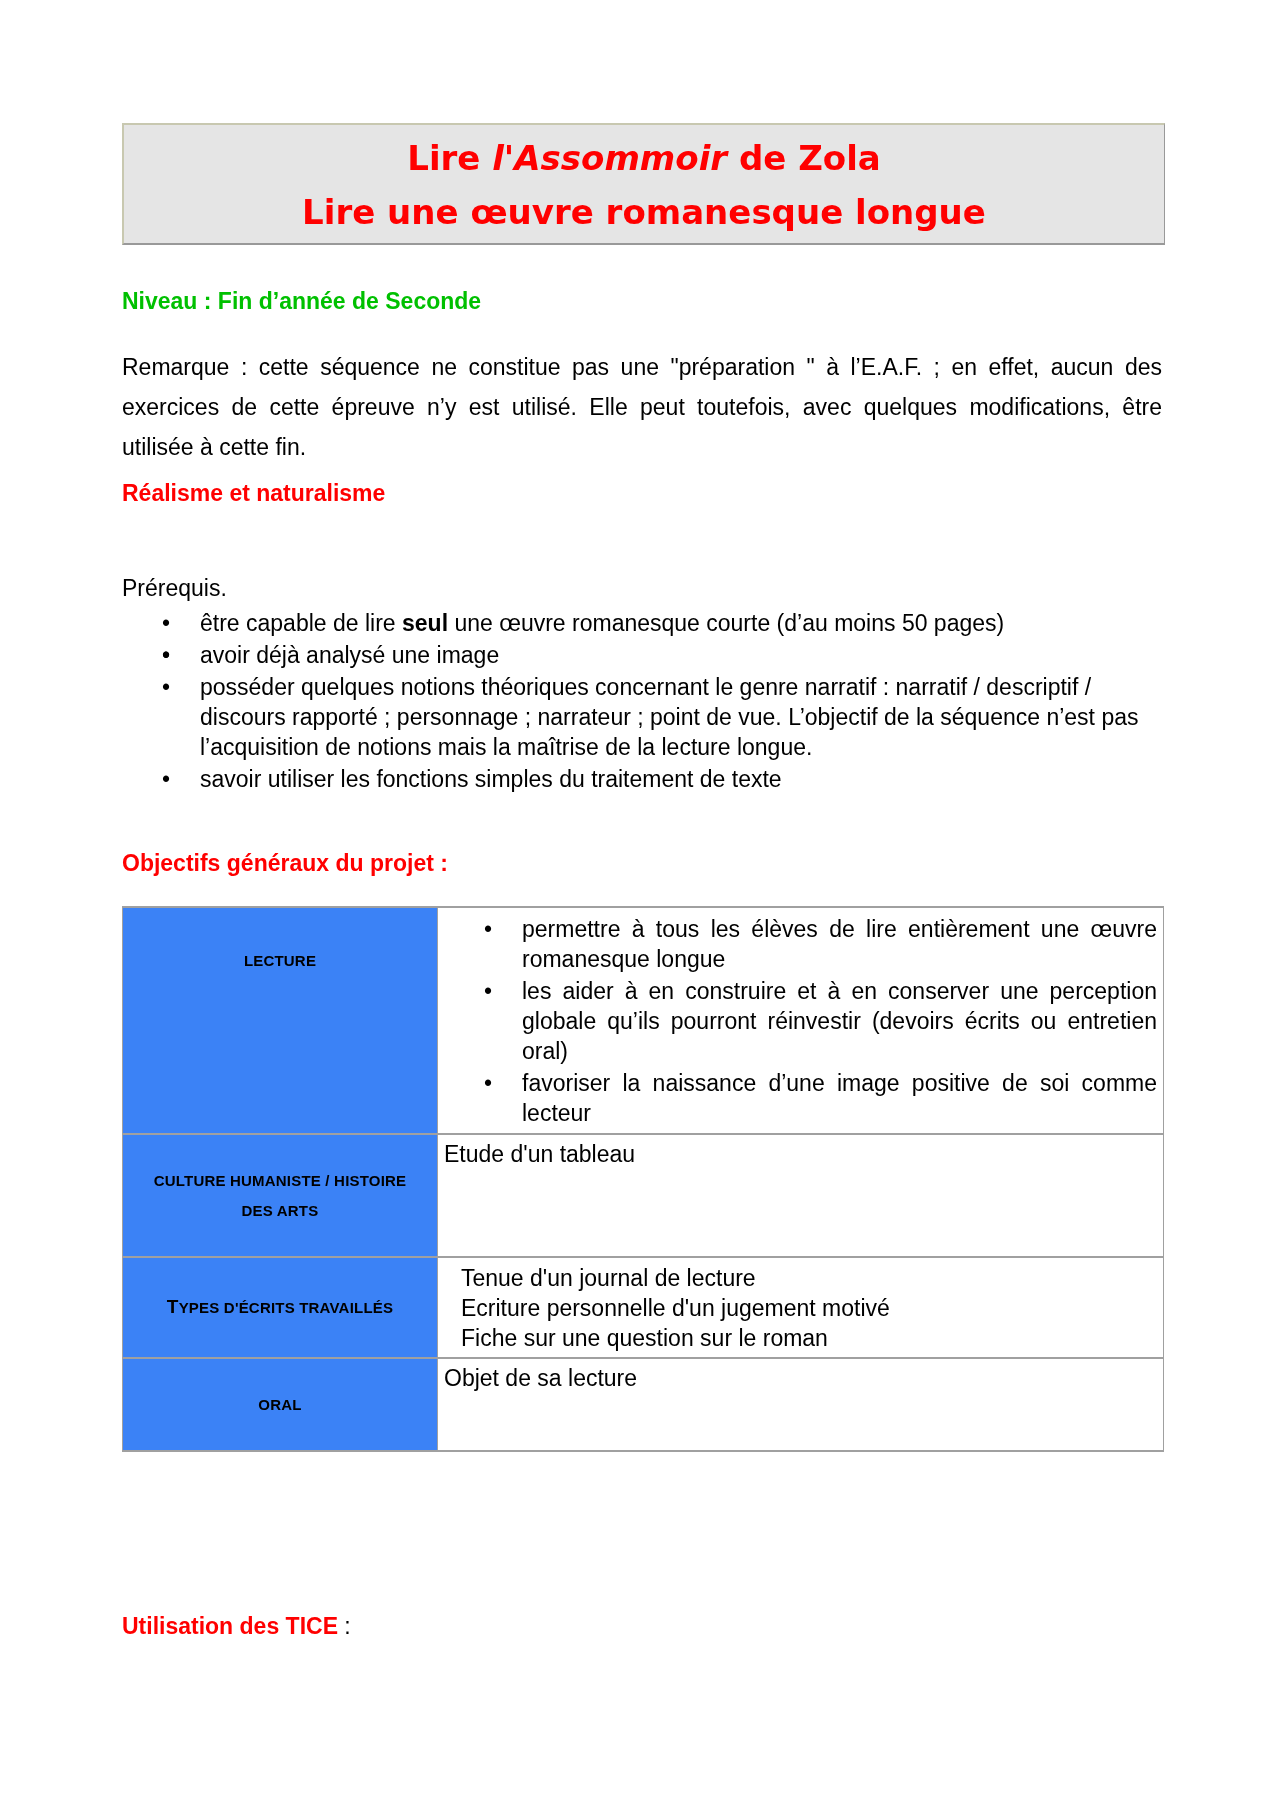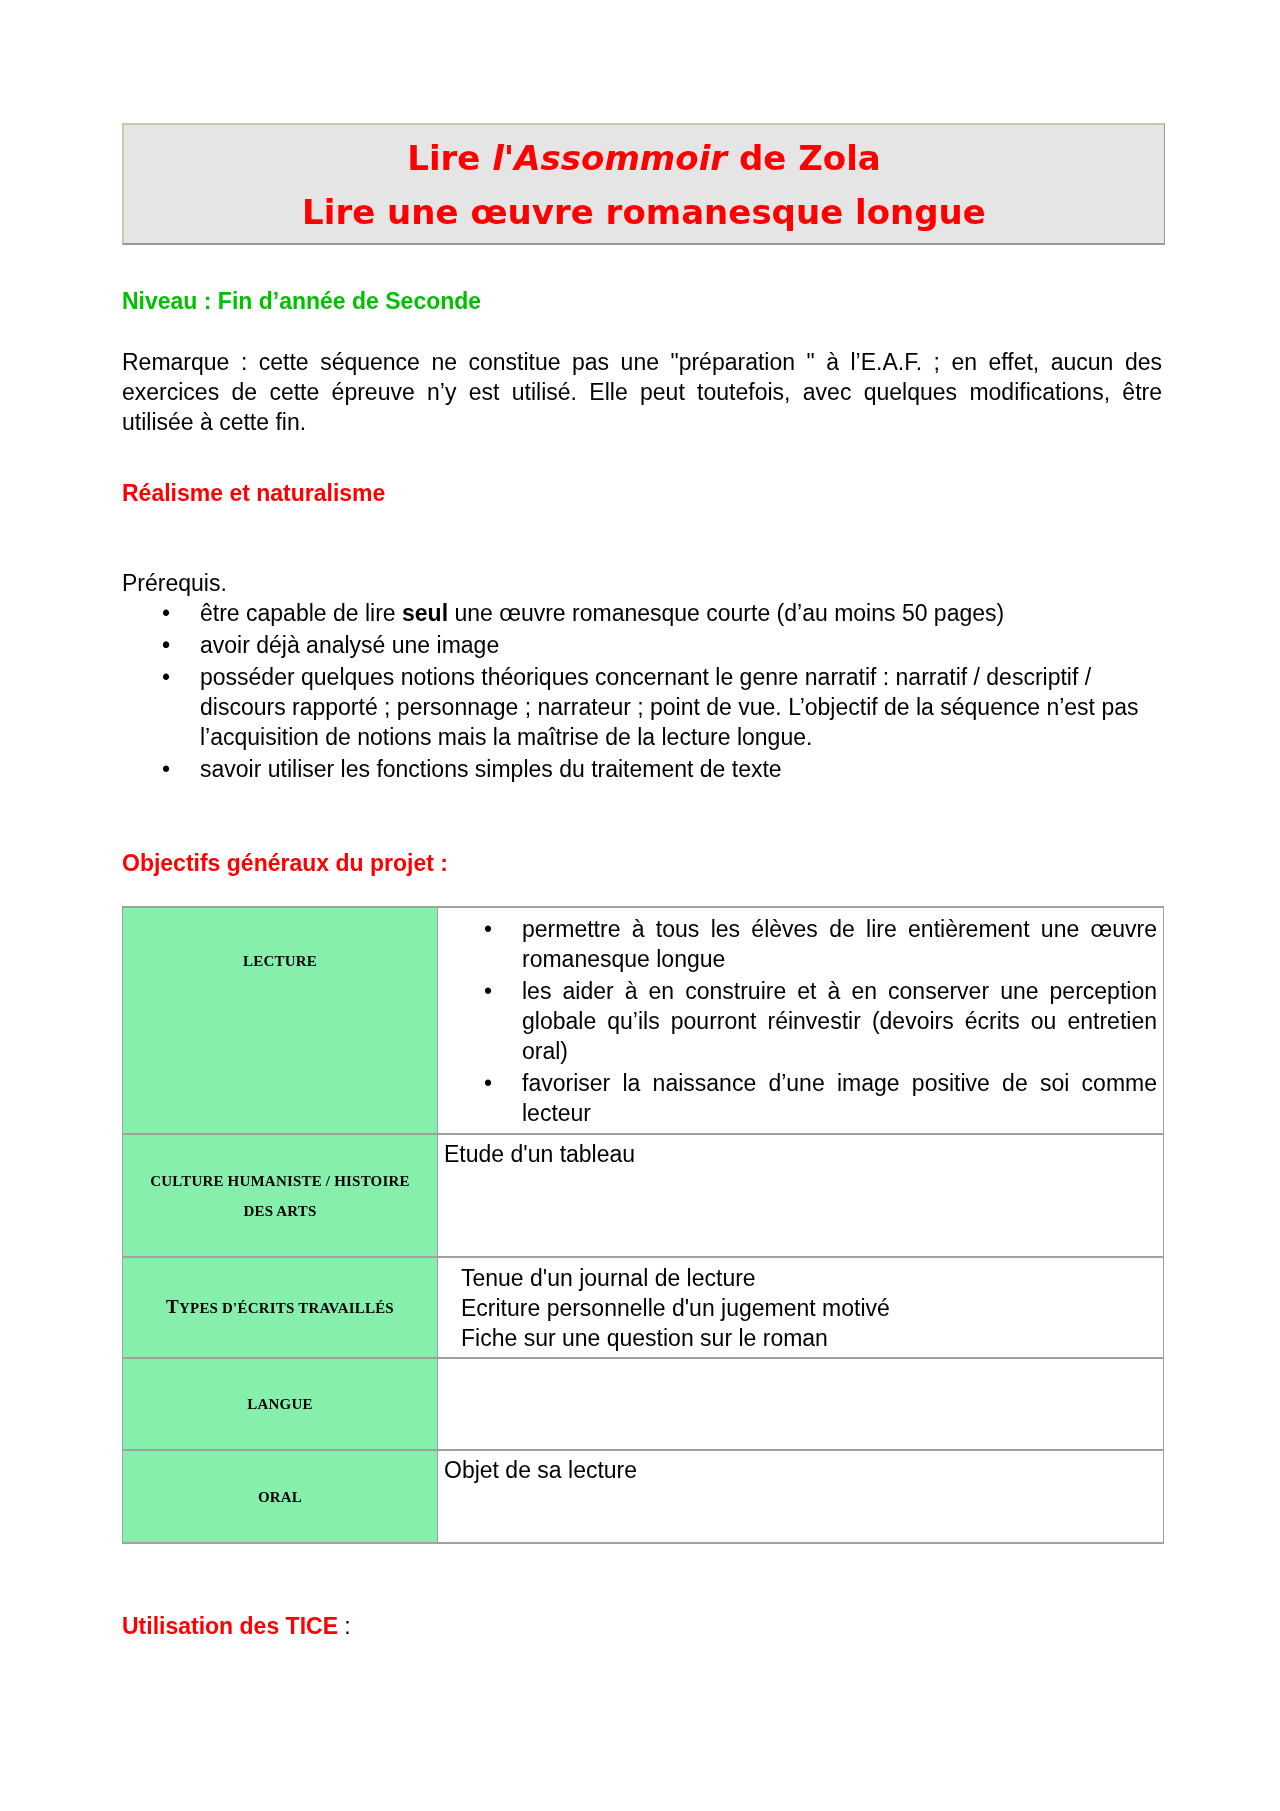--- a/index.html
+++ b/index.html
@@ -63,7 +63,7 @@
     }
     .body-text {
       font-size: 23px;
-      line-height: 30px;
+      line-height: 40px;
       text-align: justify;
     }
     .prereq-list {

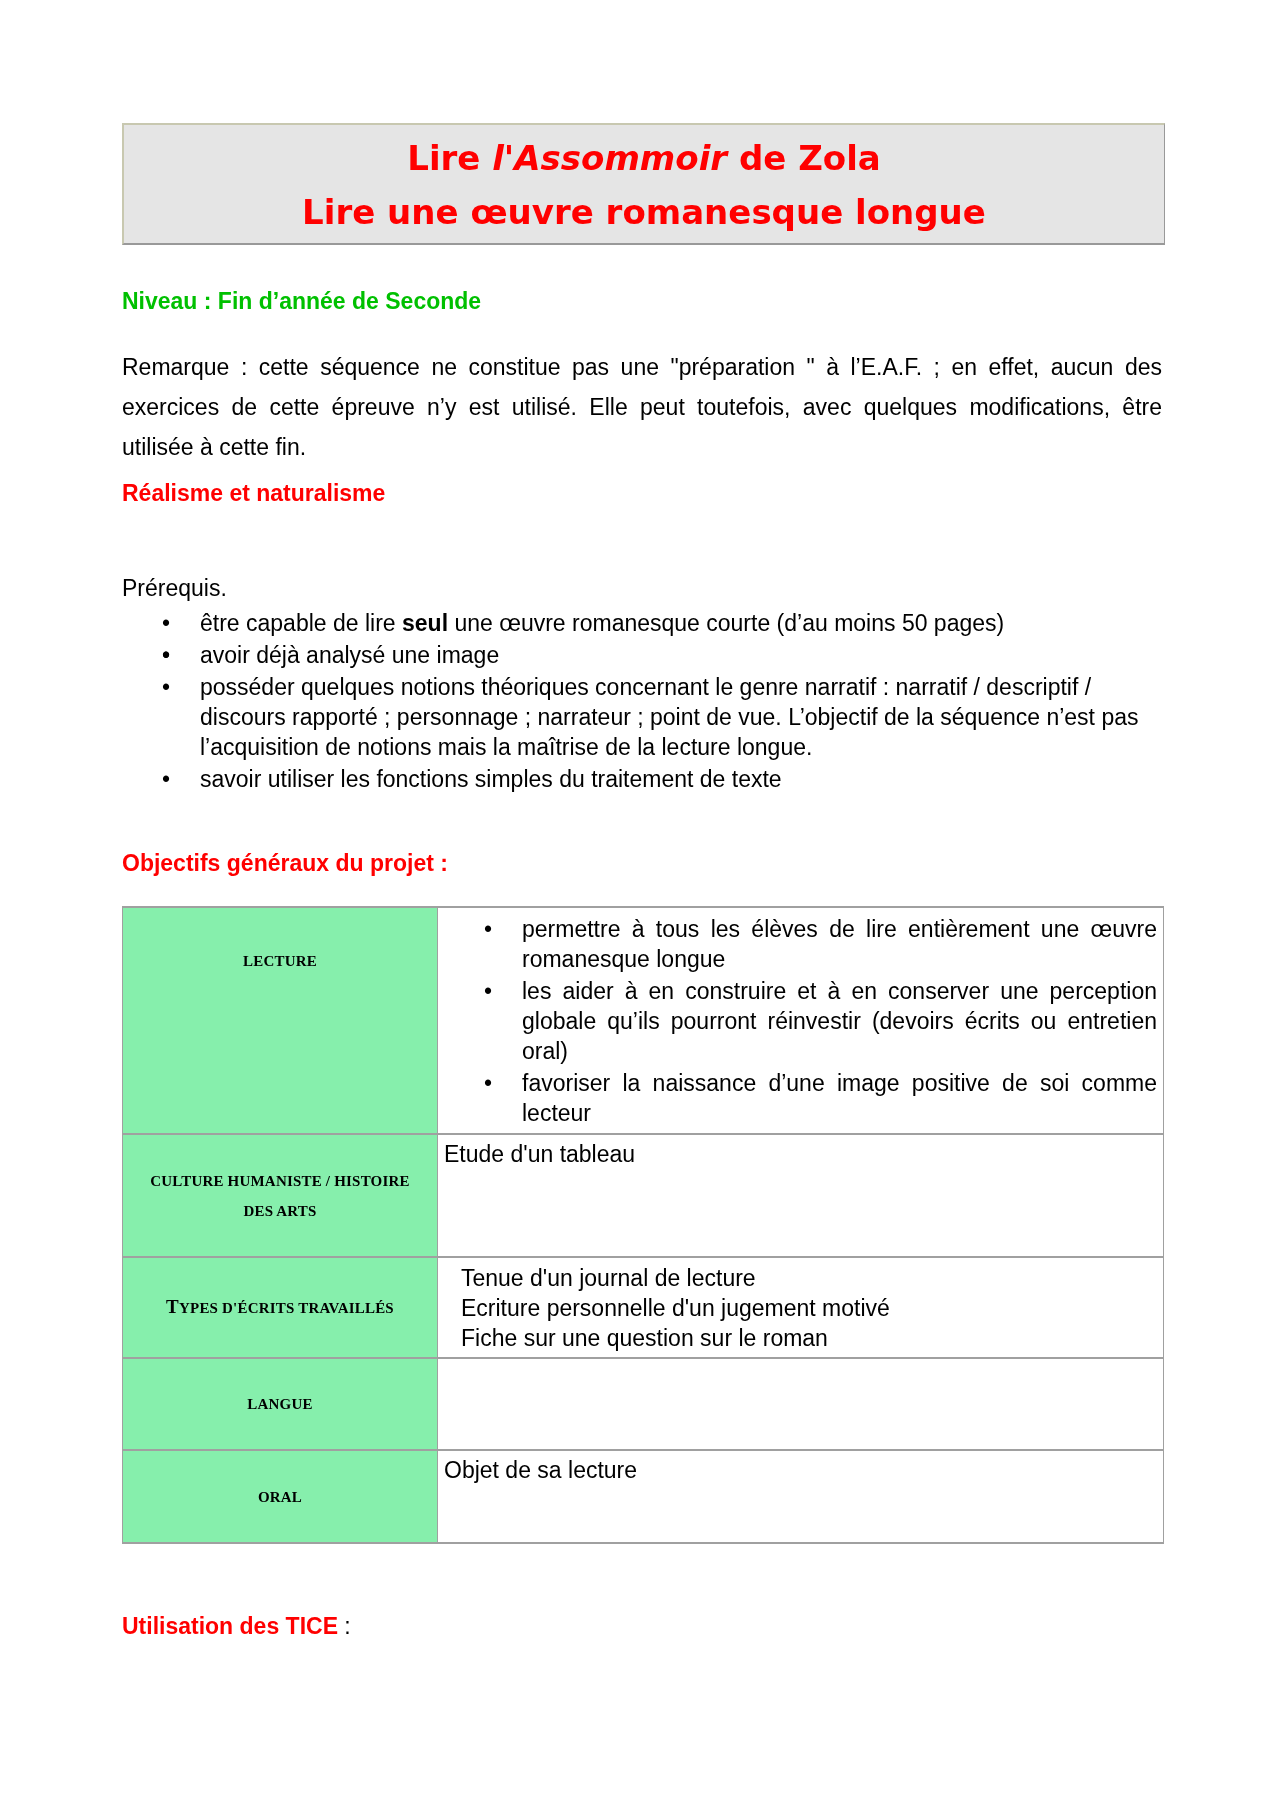--- a/index.html
+++ b/index.html
@@ -100,11 +100,11 @@
     }
     .obj-table td.label-cell {
       width: 314px;
-      background: #86efac;
+      background: #3b82f6;
       border-right: 1px solid #a0a0a0;
       text-align: center;
       vertical-align: middle;
-      font-family: Liberation Serif, serif;
+      font-family: Liberation Sans, sans-serif;
       font-weight: bold;
       font-size: 15px;
       line-height: 30px;

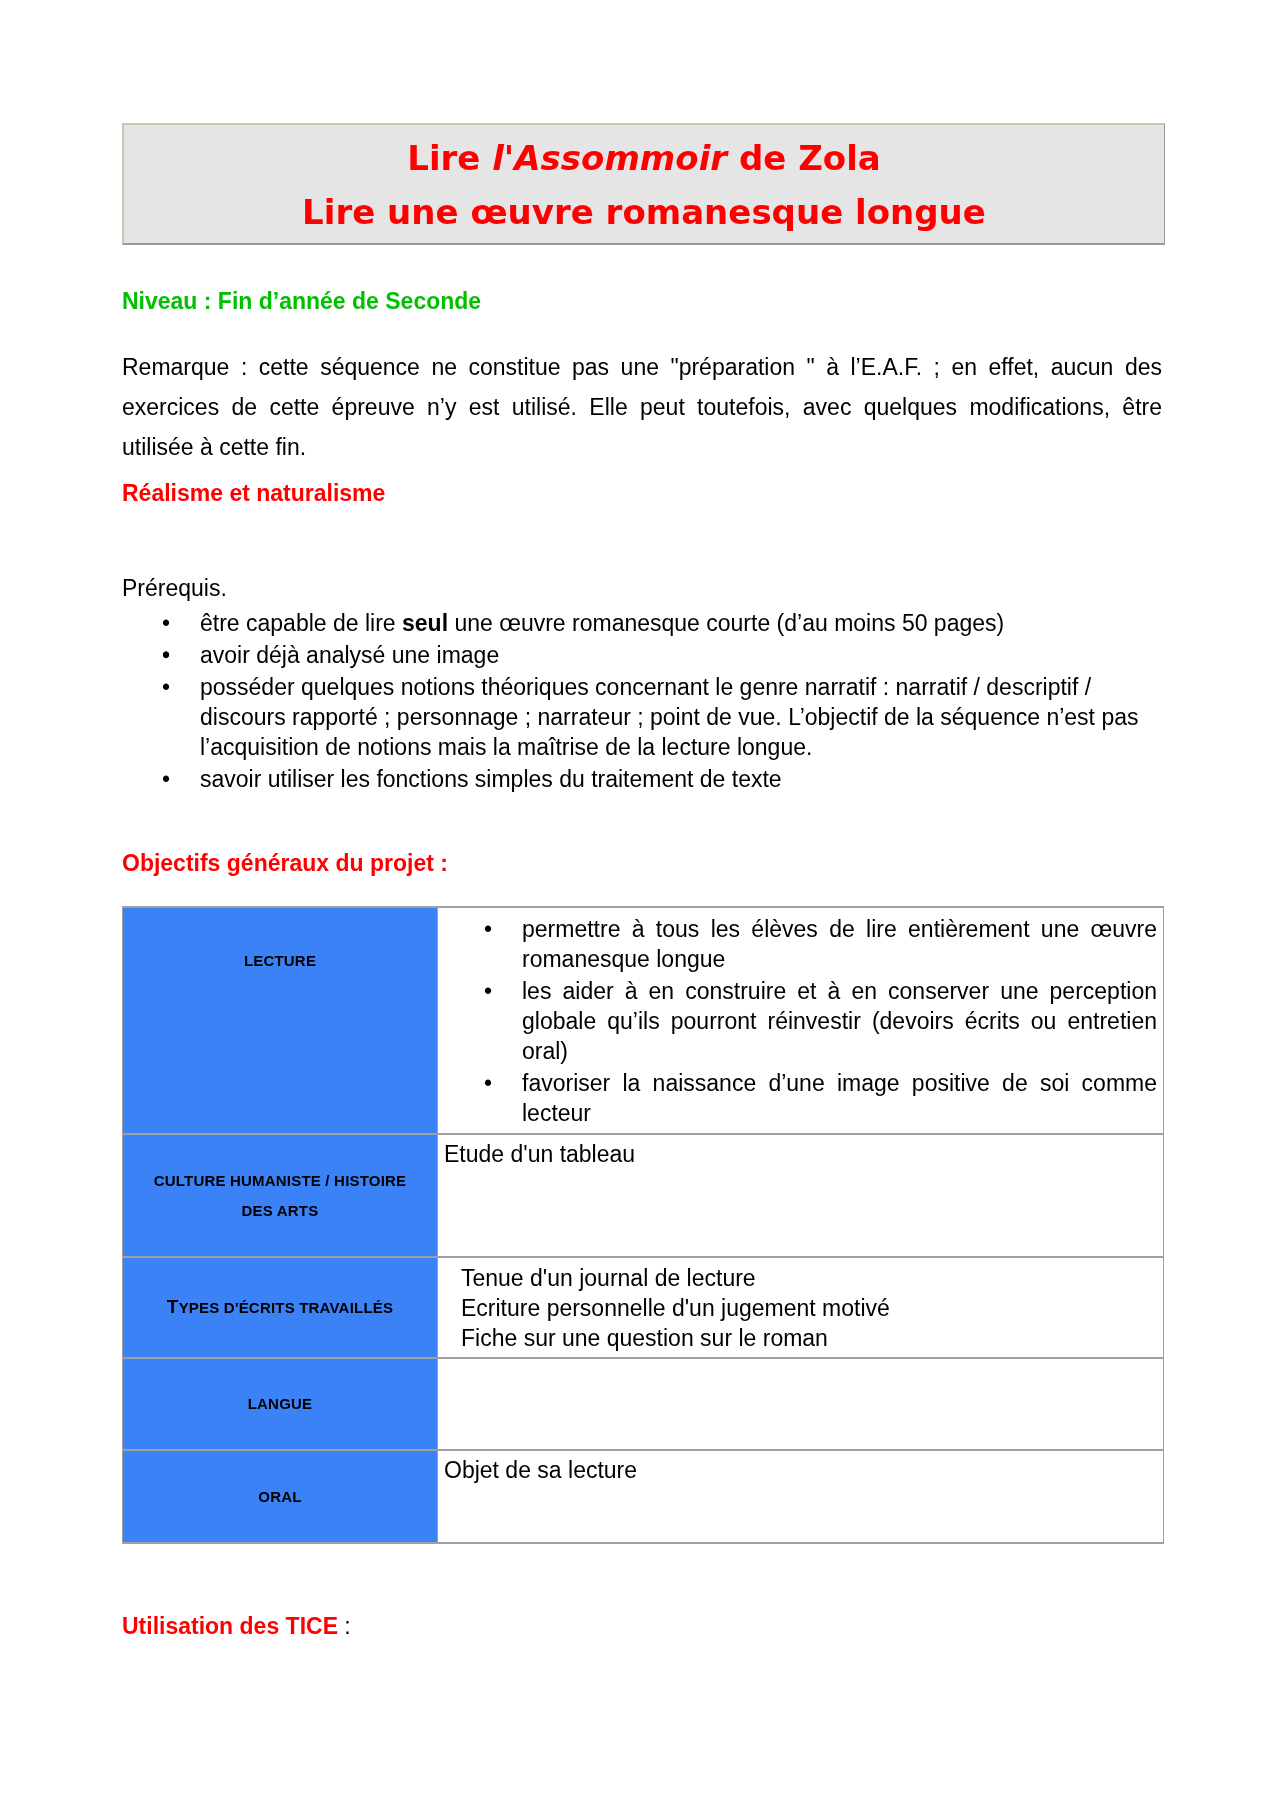--- a/index.html
+++ b/index.html
@@ -214,10 +214,6 @@
         <div>Fiche sur une question sur le roman</div>
       </td>
     </tr>
-    <tr style="height: 92px;">
-      <td class="label-cell">LANGUE</td>
-      <td class="content-cell"></td>
-    </tr>
     <tr style="height: 93px;">
       <td class="label-cell">ORAL</td>
       <td class="content-cell" style="padding-top: 4px;">

